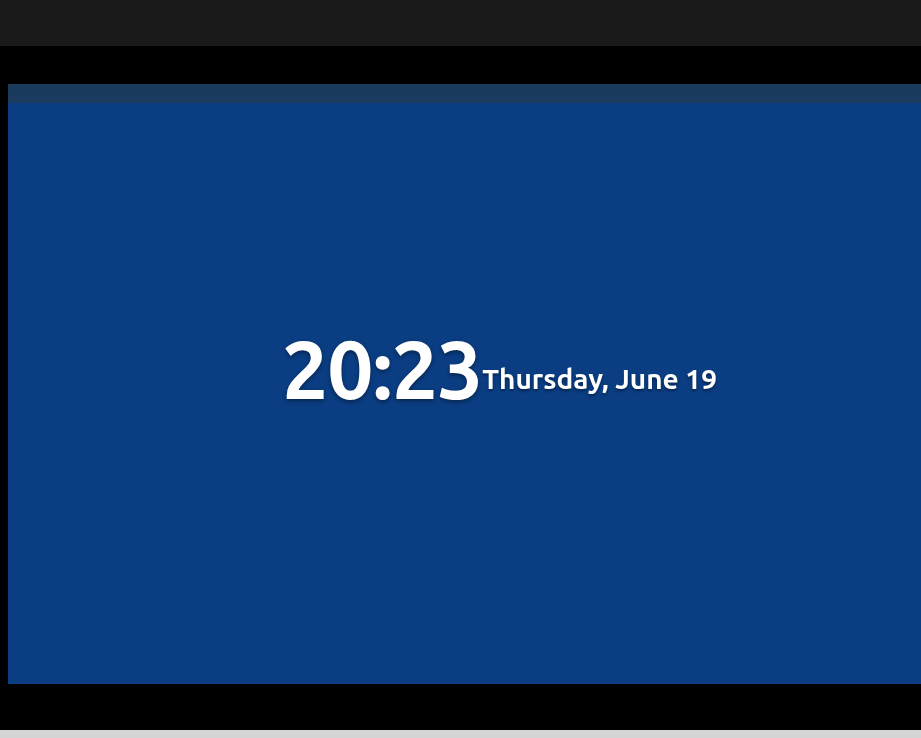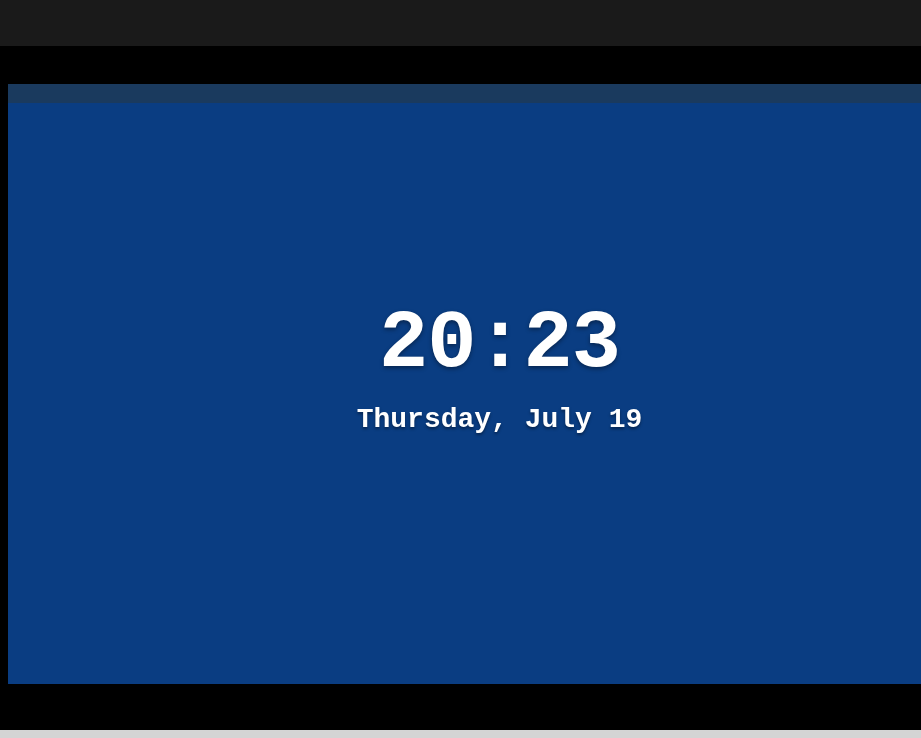--- a/index.html
+++ b/index.html
@@ -54,11 +54,10 @@
     
     .clock-wrapper {
       display: flex;
-      flex-direction: column;
+      flex-direction: row;
       align-items: center;
       margin-top: -30px;
       margin-left: 70px;
-      font-family: Liberation Mono, monospace;
     }
     
     .time {

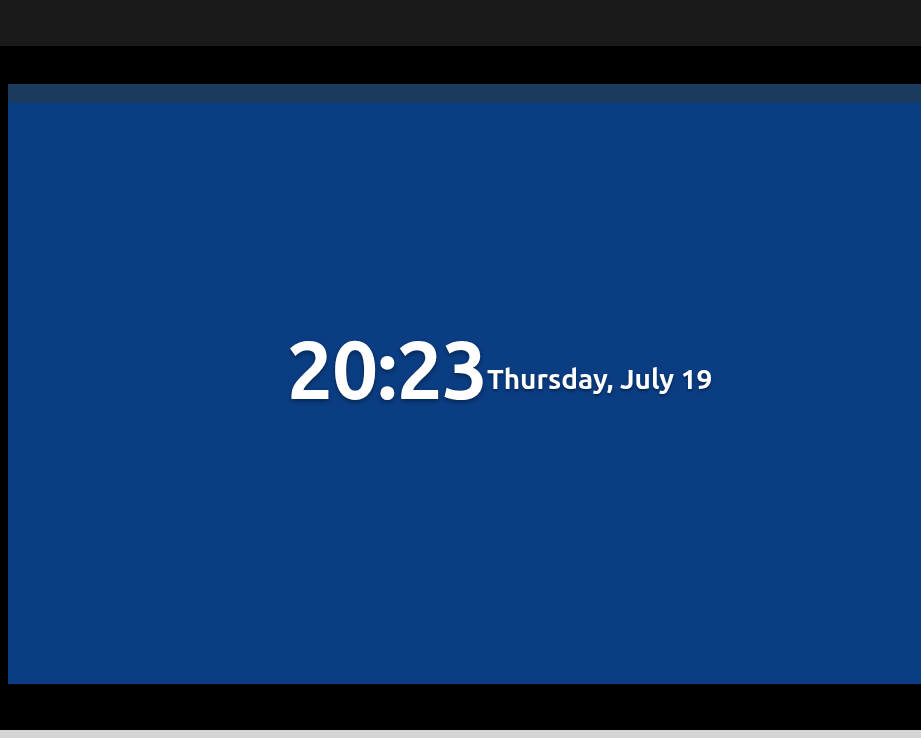--- a/index.html
+++ b/index.html
@@ -96,7 +96,7 @@
     <div class="lockscreen-topstrip"></div>
     <div class="clock-wrapper">
       <div class="time">20:23</div>
-      <div class="date">Thursday, July 19</div>
+      <div class="date">Thursday, June 19</div>
     </div>
   </div>
 </div>

